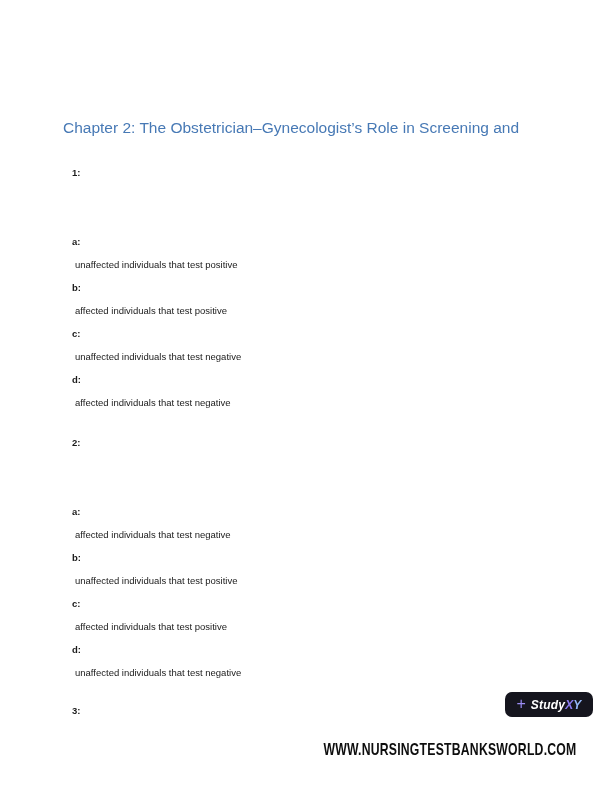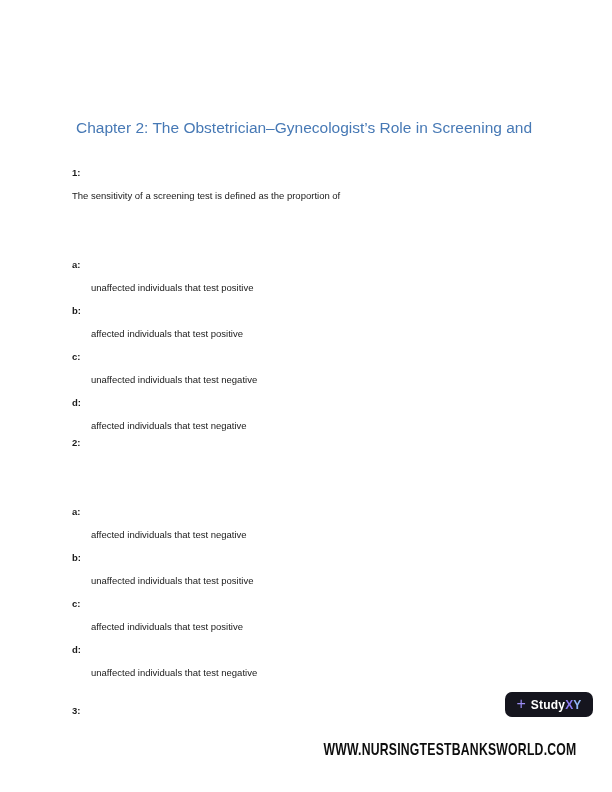--- a/index.html
+++ b/index.html
@@ -19,7 +19,7 @@
   
   .doc-title {
     position: absolute;
-    left: 76px;
+    left: 63px;
     top: 115px;
     width: 505px;
     font-size: 15.5px;

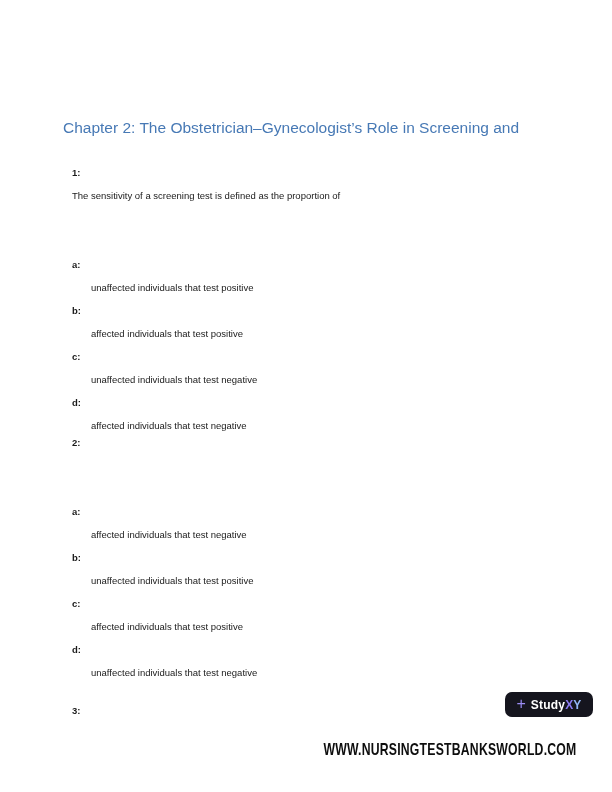--- a/index.html
+++ b/index.html
@@ -112,7 +112,6 @@
 
   <div class="qblock qblock-1">
     <div class="qline qlabel">1:</div>
-    <div class="qline">The sensitivity of a screening test is defined as the proportion of</div>
     <div class="qline qlabel opt-first">a:</div>
     <div class="qline opt-text">unaffected individuals that test positive</div>
     <div class="qline qlabel">b:</div>

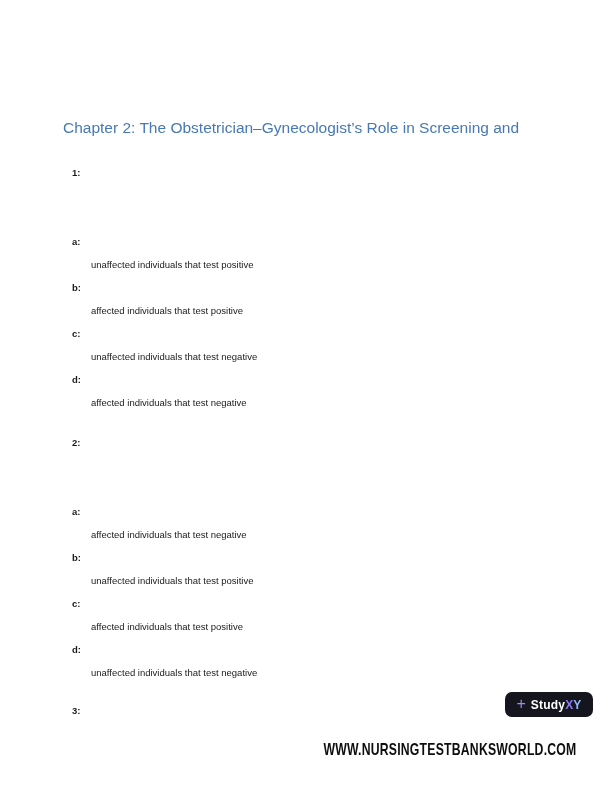--- a/index.html
+++ b/index.html
@@ -45,7 +45,7 @@
   }
   .qlabel { font-weight: 700; }
   .opt-first { margin-top: 46px; }
-  .opt-text { padding-left: 3px; margin-left: 16px; }
+  .opt-text { padding-left: 3px; }
 
   .q-next {
     position: absolute;

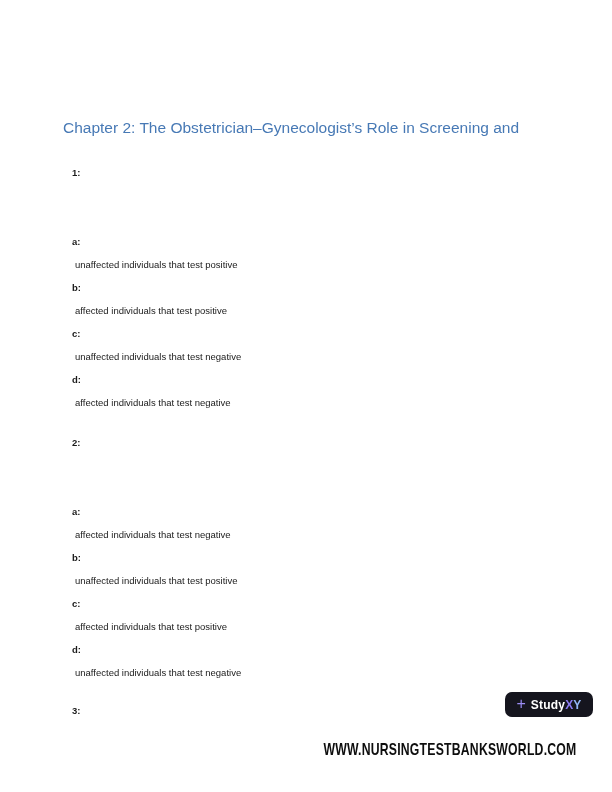--- a/index.html
+++ b/index.html
@@ -79,7 +79,7 @@
     line-height: 1;
     margin-top: -2px;
   }
-  .brand { font-size: 12px; font-weight: 700; letter-spacing: 0.2px; }
+  .brand { font-size: 12px; font-weight: 700; letter-spacing: 0.2px; font-style: italic; }
   .brand-study { color: #ffffff; }
   .brand-x { color: #8b7af2; }
   .brand-y { color: #93b6f6; }

